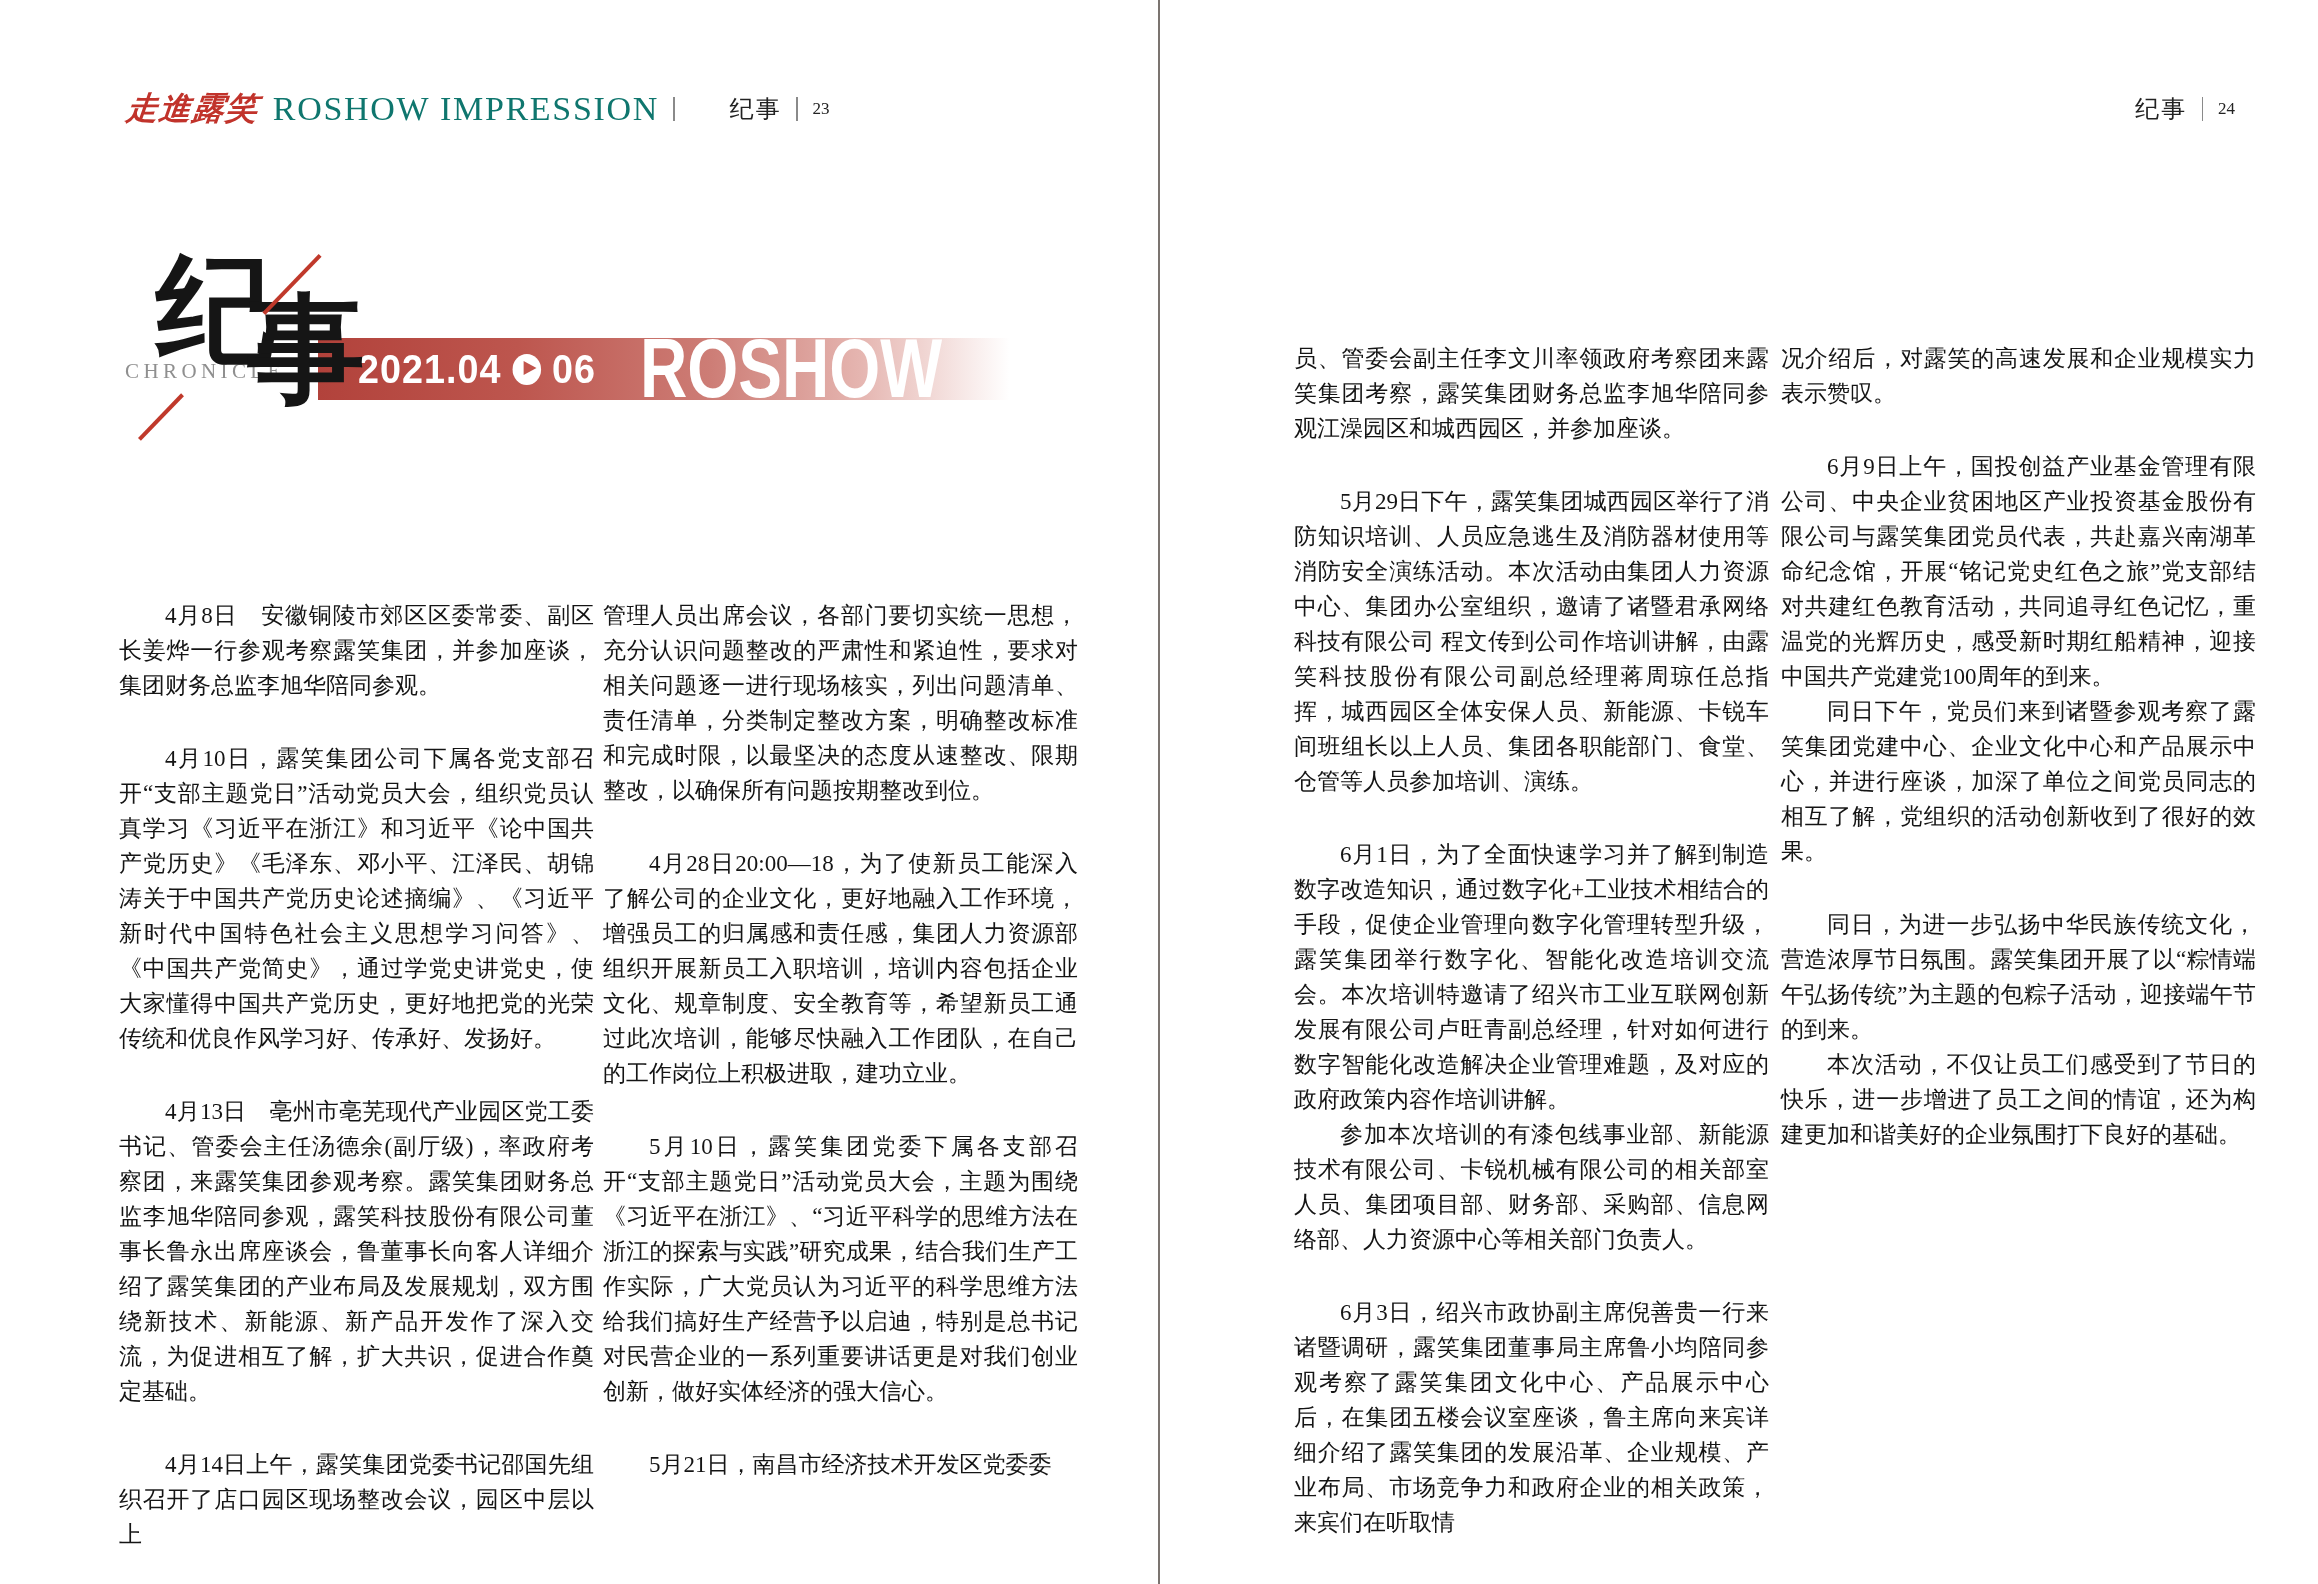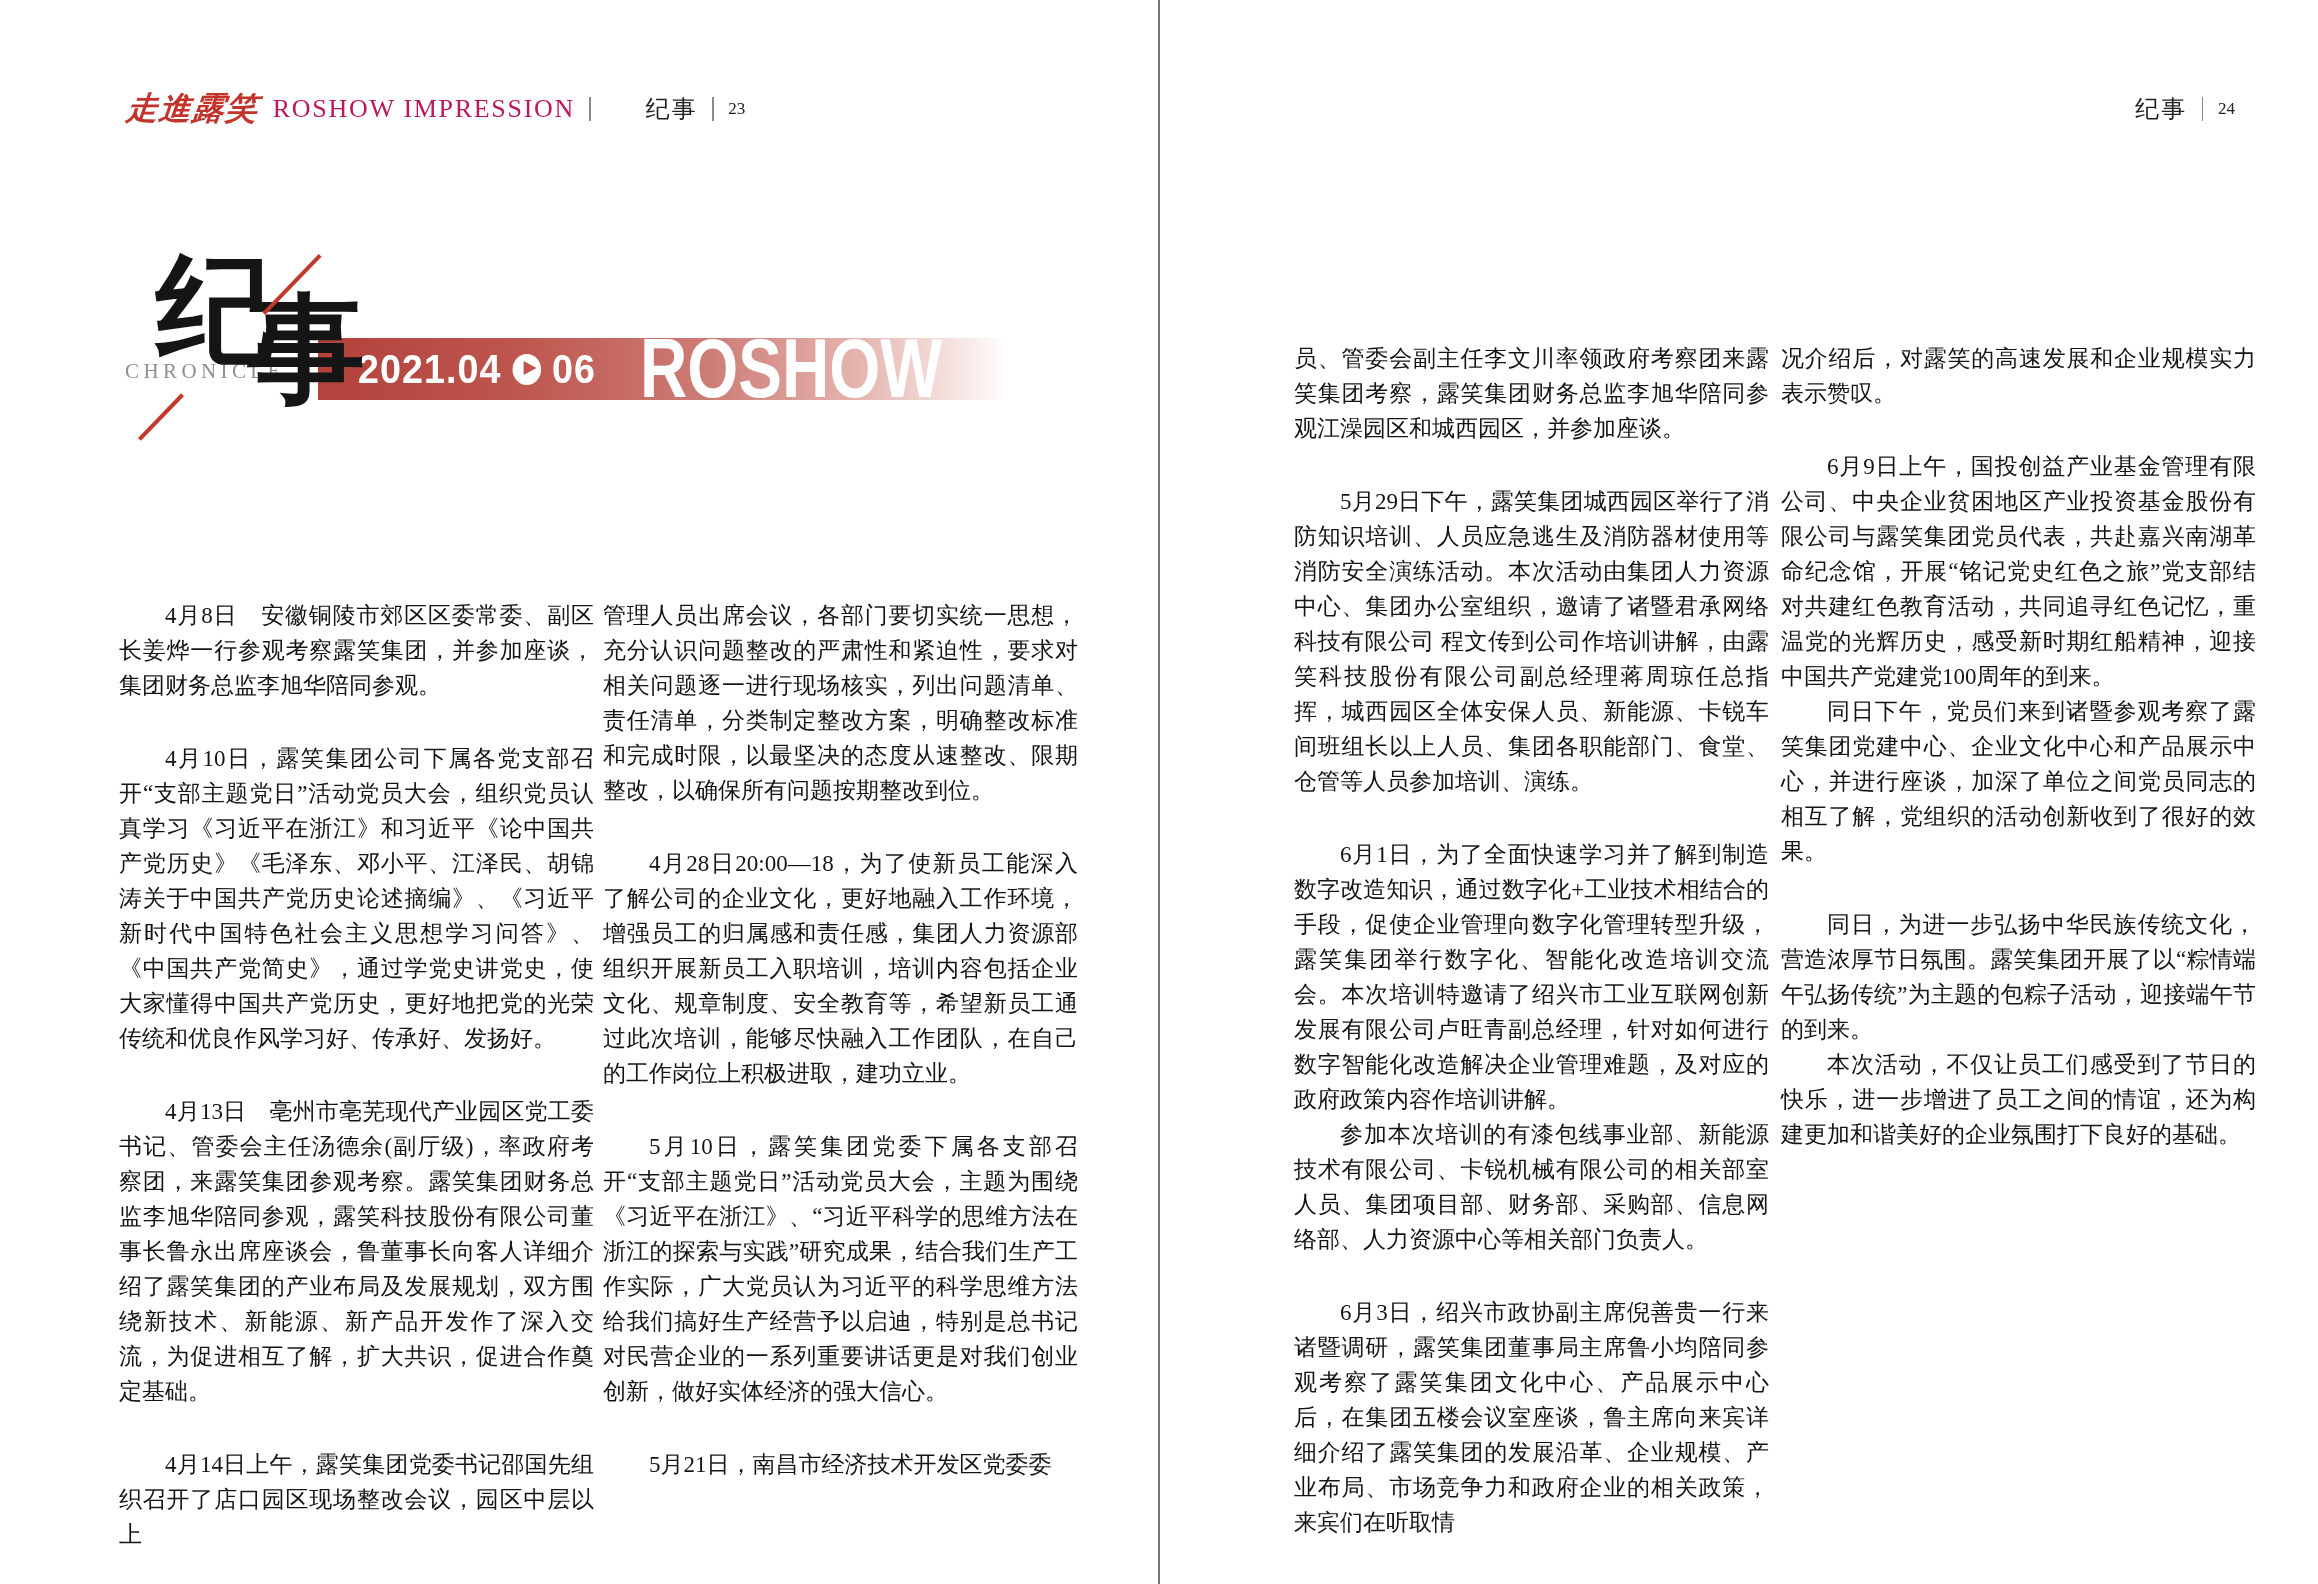--- a/index.html
+++ b/index.html
@@ -16,7 +16,7 @@
     font-size:32px;color:#c1332b;font-weight:bold;font-style:italic;
     letter-spacing:1.1px;transform:skewX(-6deg);
   }
-  .hdr-title{font-size:26px;letter-spacing:1.7px;color:#be185d;}
+  .hdr-title{font-size:34px;letter-spacing:1.7px;color:#0f766e;}
   .hdr-sep{width:1.7px;height:24px;background:#8a8a8a;}
   .hdr-section{font-size:24px;color:#222;letter-spacing:2.2px;margin-left:40px;}
   .hdr-page{font-size:17px;color:#222;}

